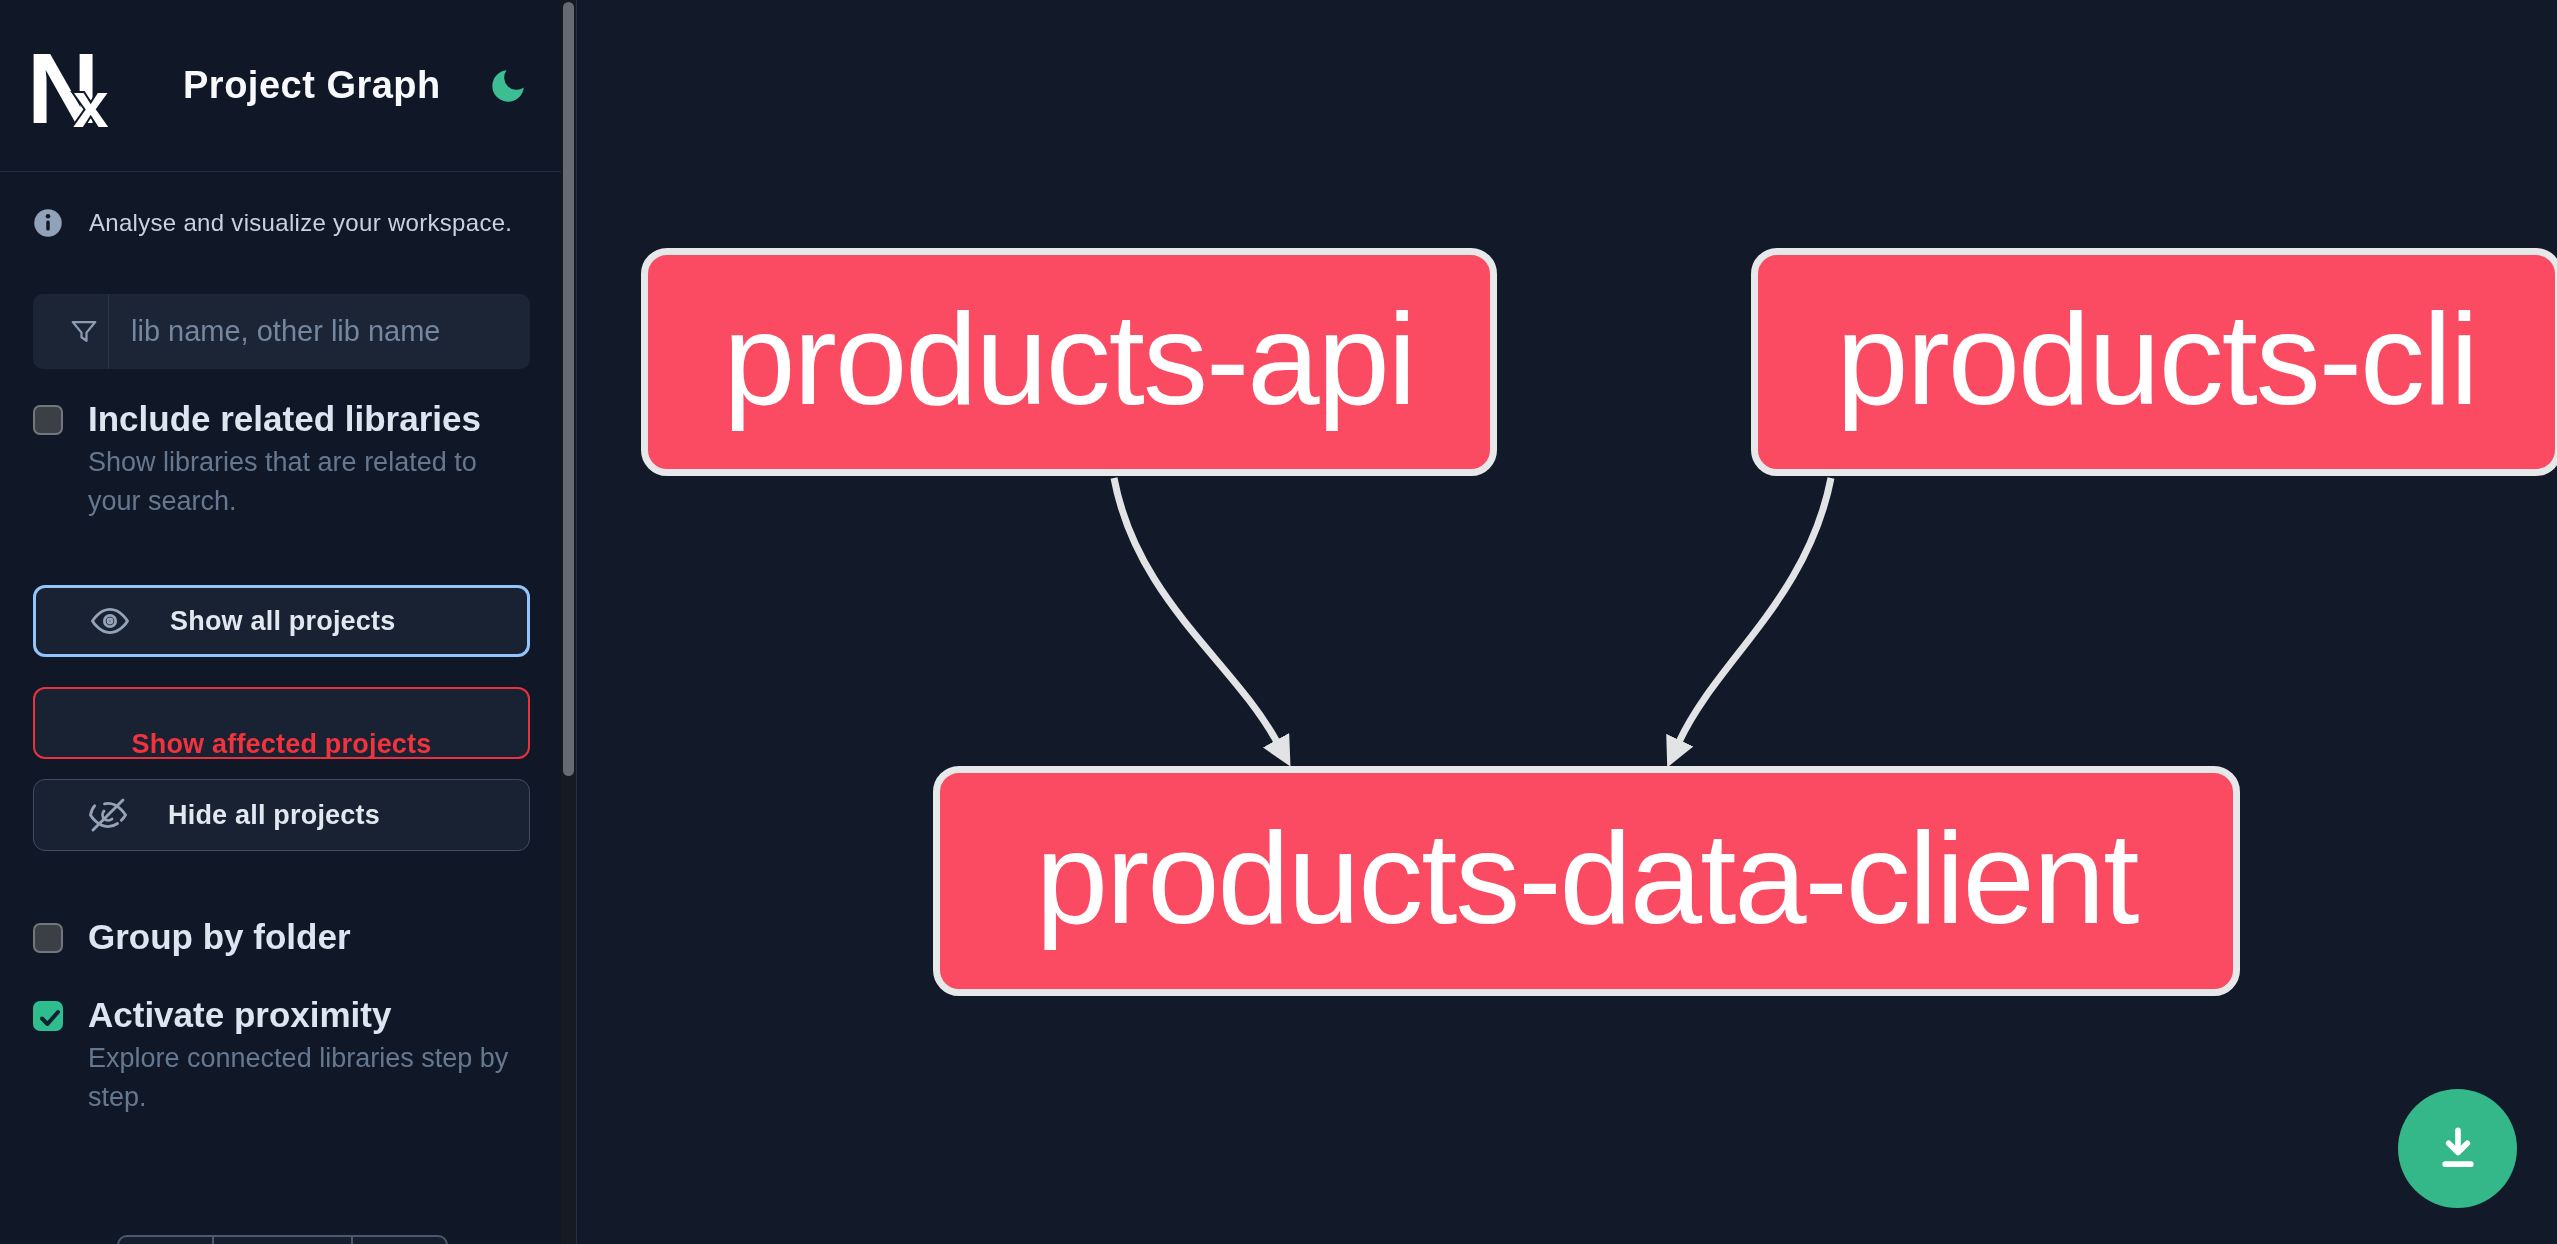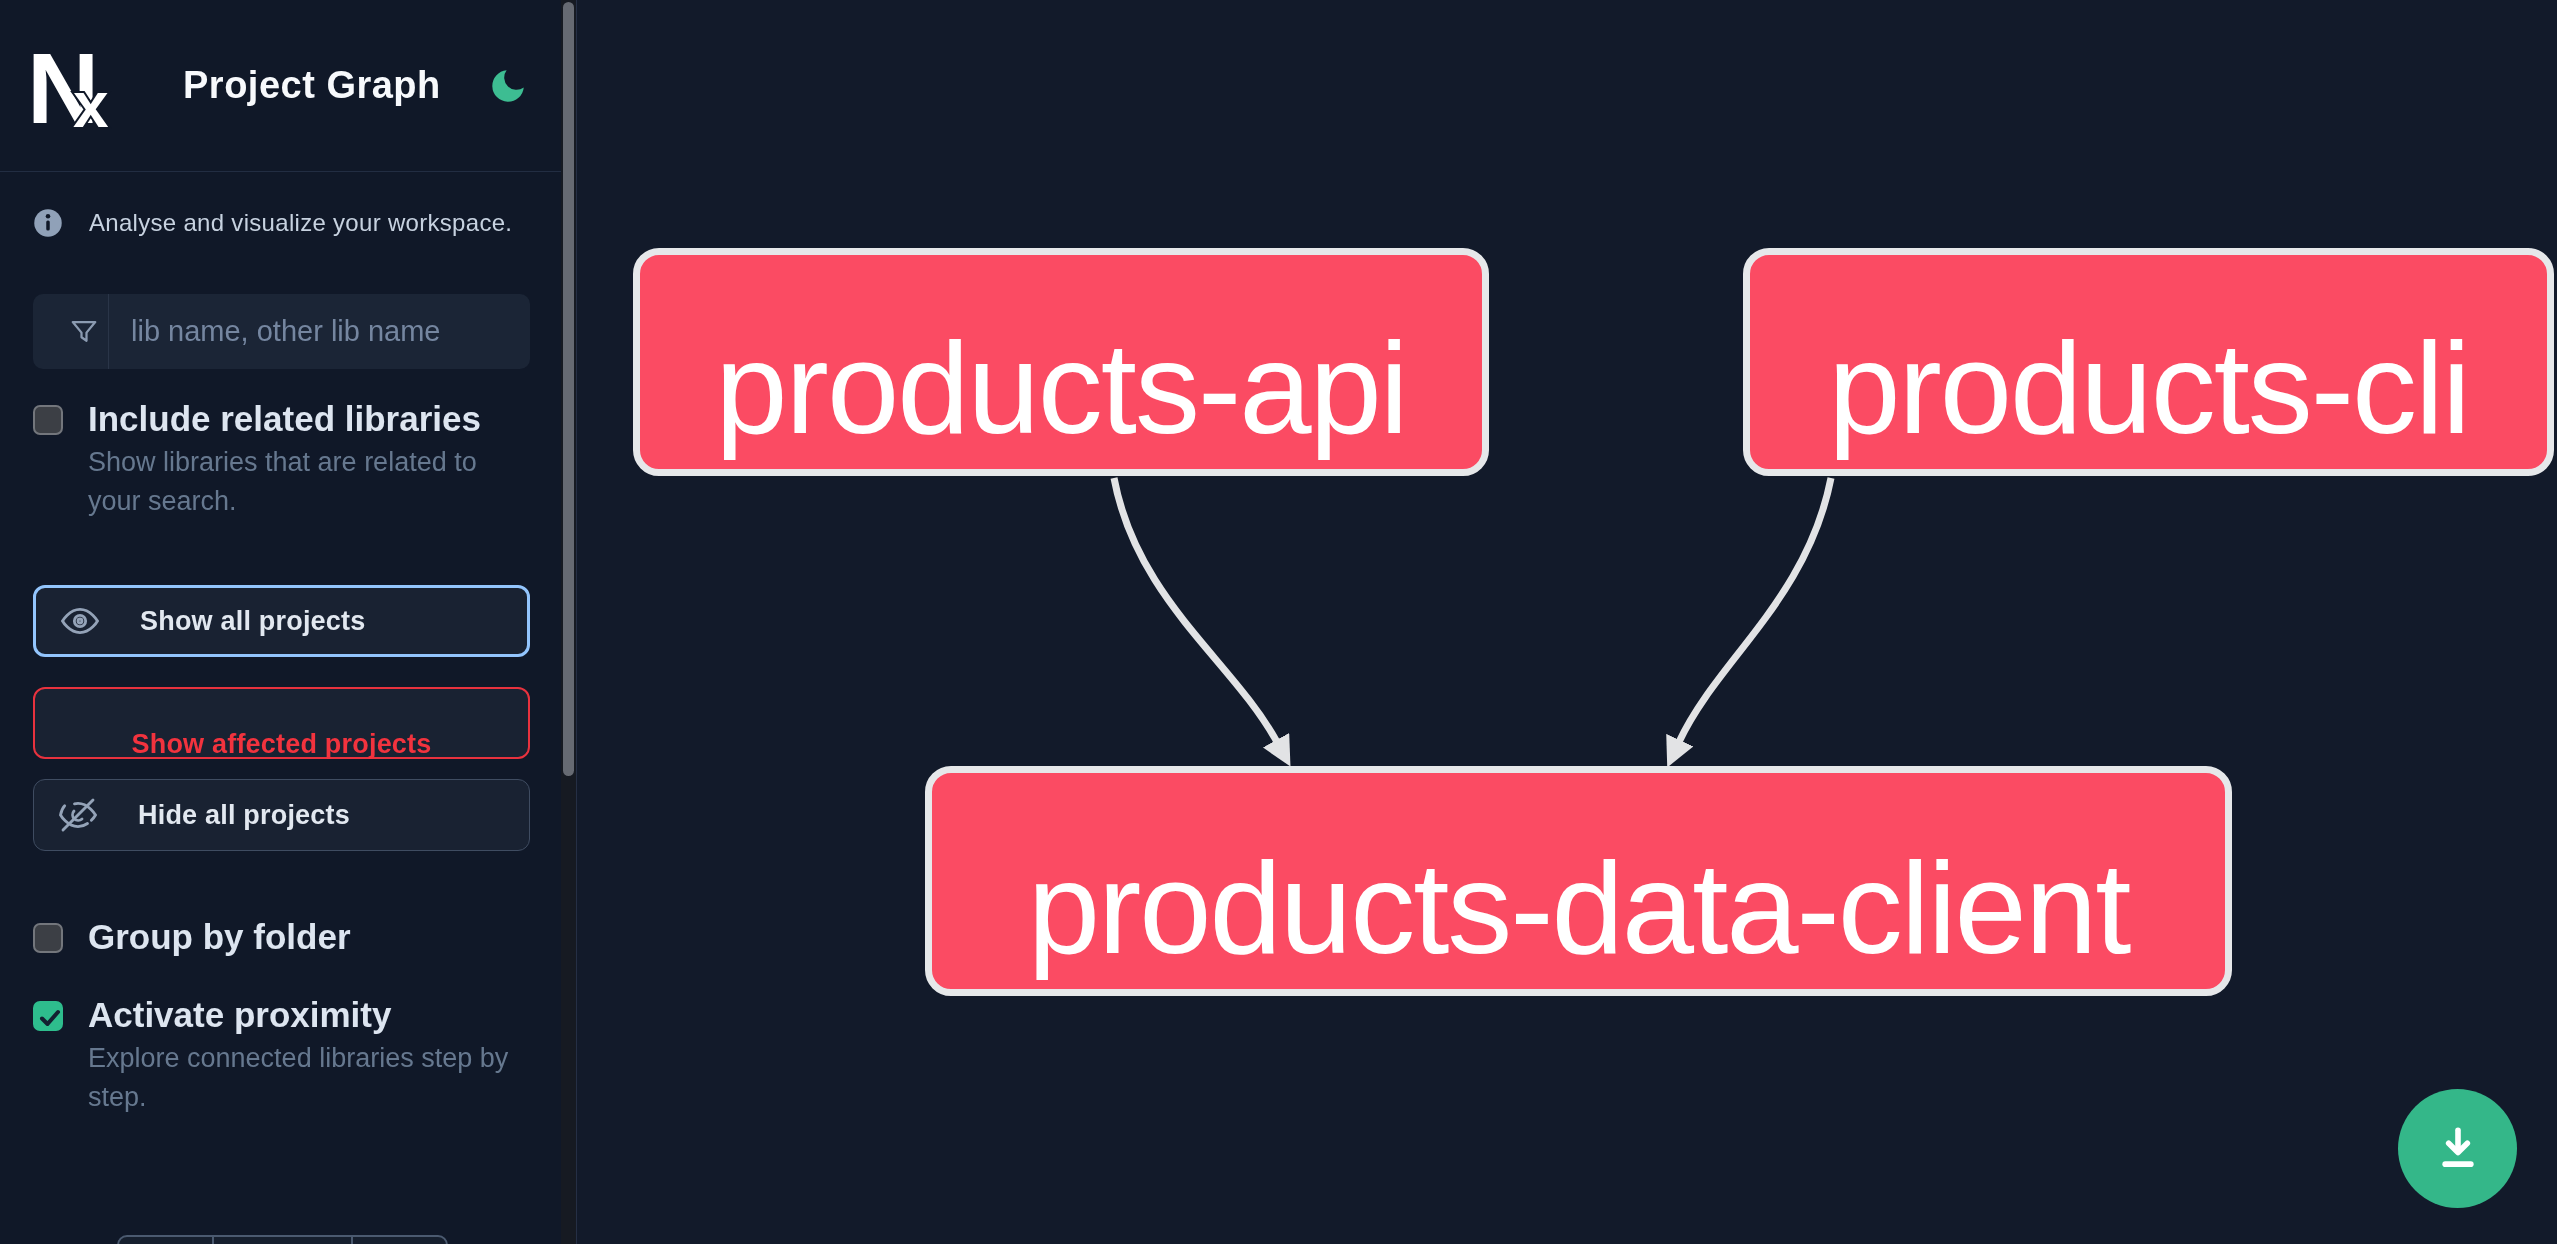--- a/index.html
+++ b/index.html
@@ -61,7 +61,7 @@
   .graph { position:absolute; left:577px; top:0; width:1980px; height:1244px; background:#121a2a; }
   .edges { position:absolute; left:0; top:0; }
   .node { position:absolute; background:#fb4b63; border:7px solid #e6e8ea; border-radius:26px;
-          display:flex; align-items:flex-end; justify-content:center; cursor:pointer; }
+          display:flex; align-items:center; justify-content:center; cursor:pointer;margin-left:8px; }
   .node .nlbl { color:#ffffff; font-size:130px; letter-spacing:-2px; white-space:nowrap;
                 padding-bottom:6px; }
 

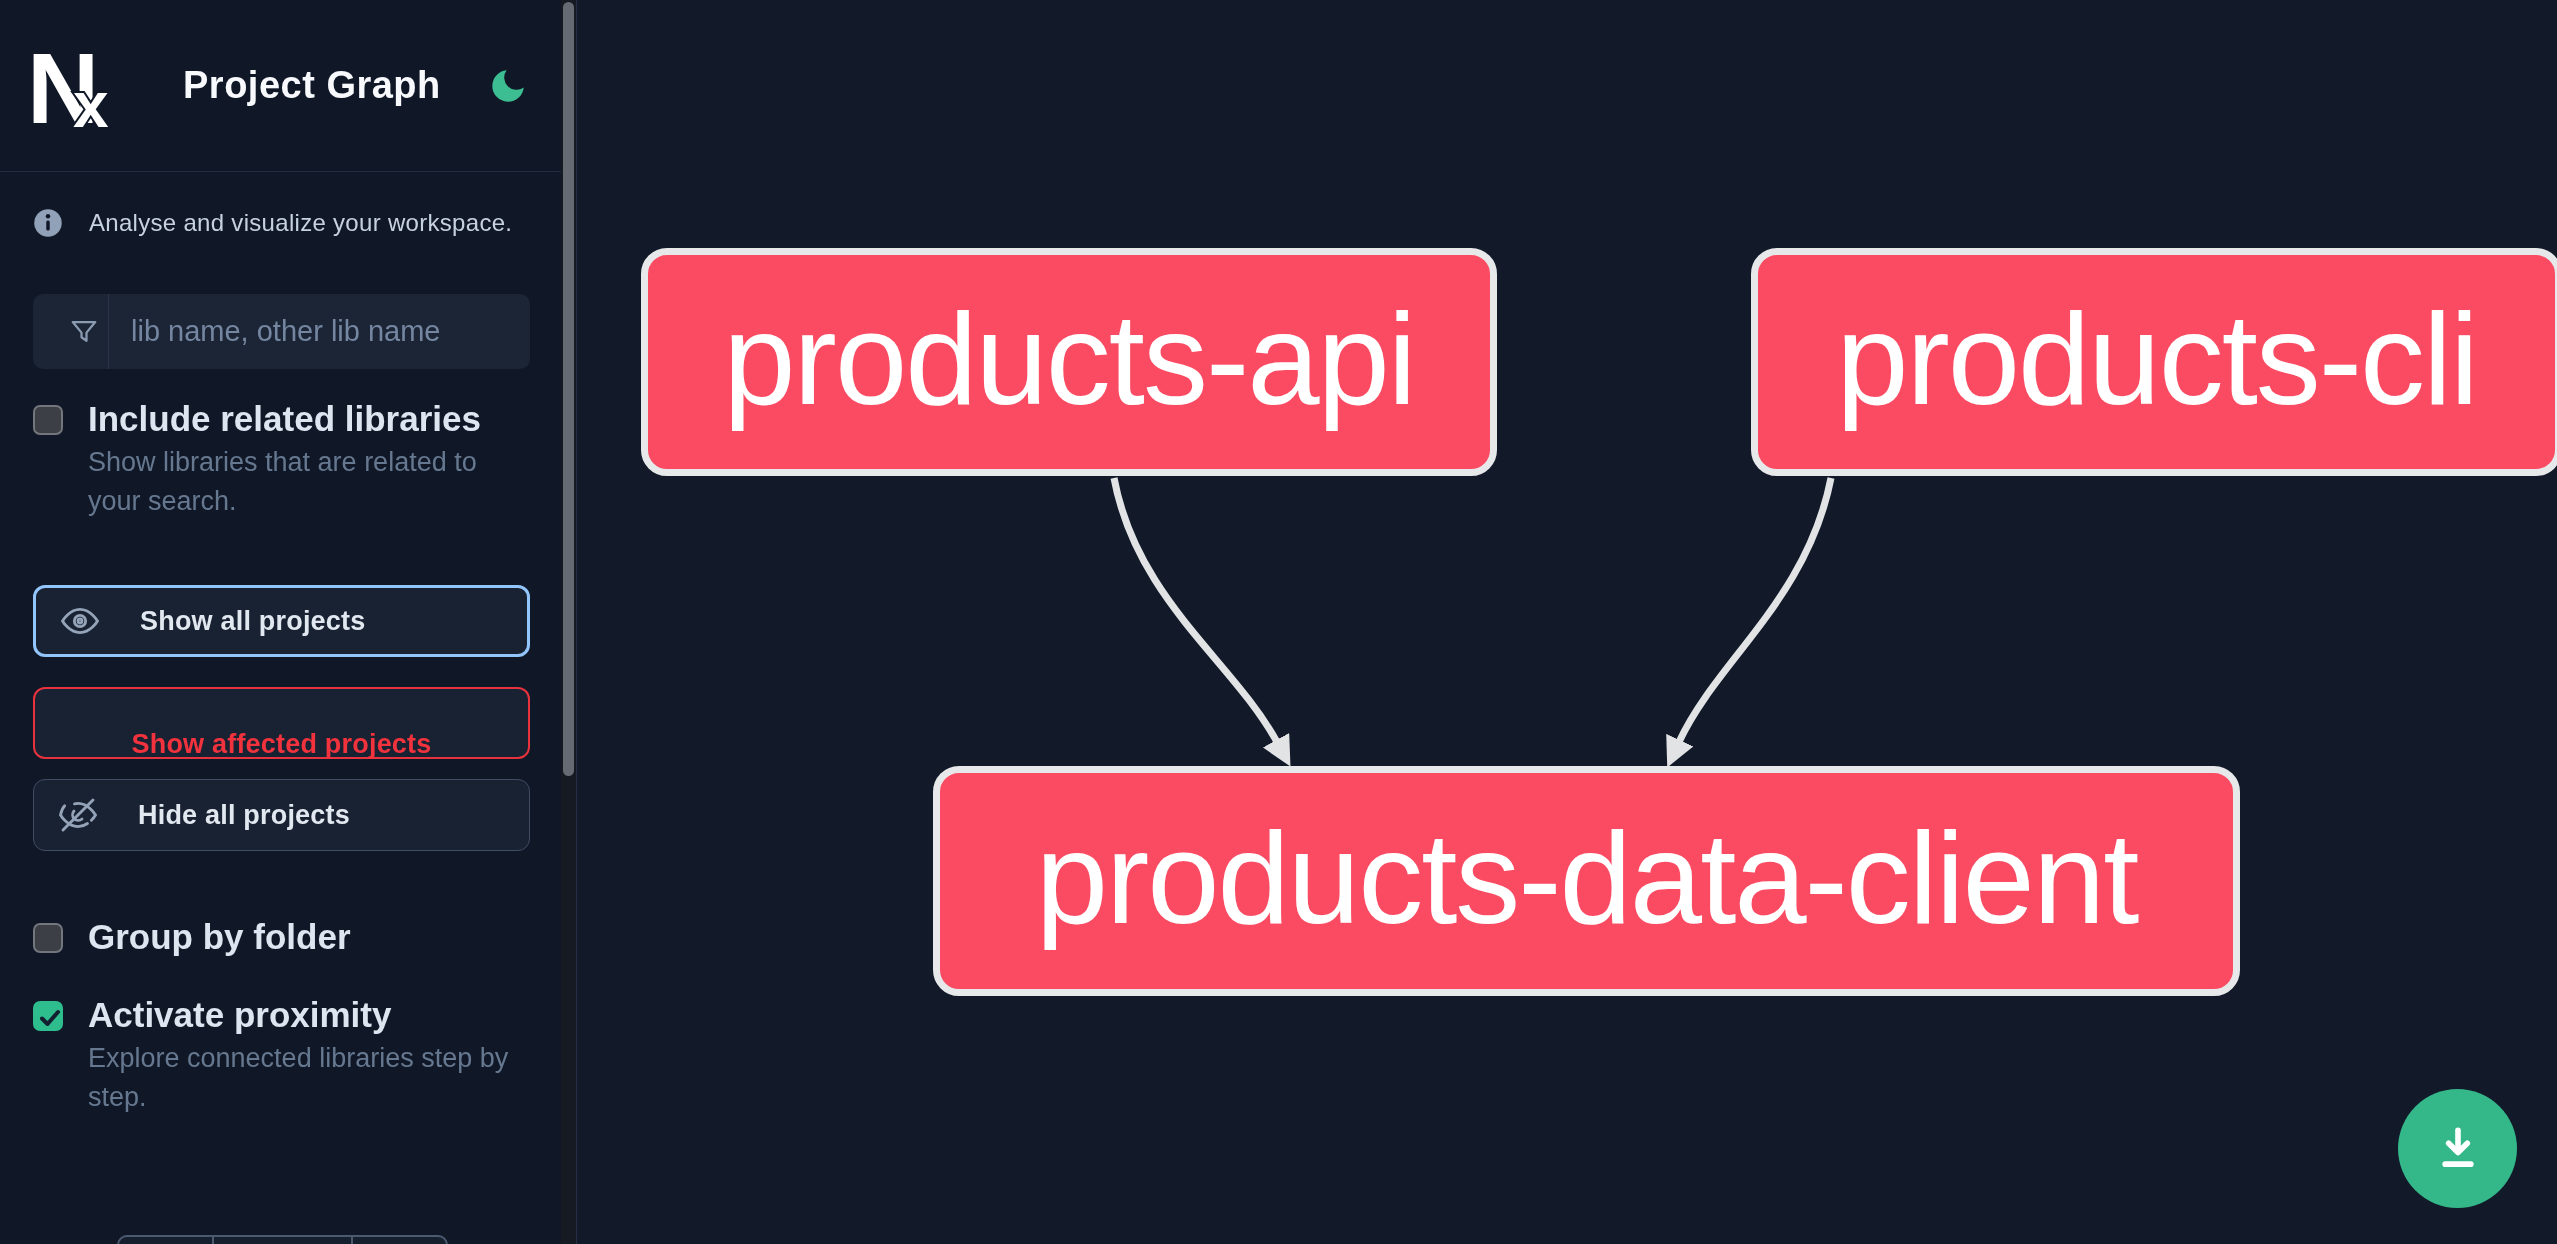--- a/index.html
+++ b/index.html
@@ -37,7 +37,7 @@
   .toggle-desc { color:#66788f; font-size:27px; line-height:39px; margin-top:8px; max-width:440px; }
 
   .btn { margin:0 33px; width:497px; height:72px; border-radius:12px; background:#192232;
-         display:flex; align-items:center; padding:0 24px; gap:40px; cursor:pointer;
+         display:flex; align-items:center; padding:0 54px; gap:40px; cursor:pointer;
          border:1px solid #3f4c61; }
   .btn .lbl { font-size:27px; font-weight:700; color:#e2e8f0; letter-spacing:.2px; }
   .btn.focus { border:3px solid #93c5fd; }

